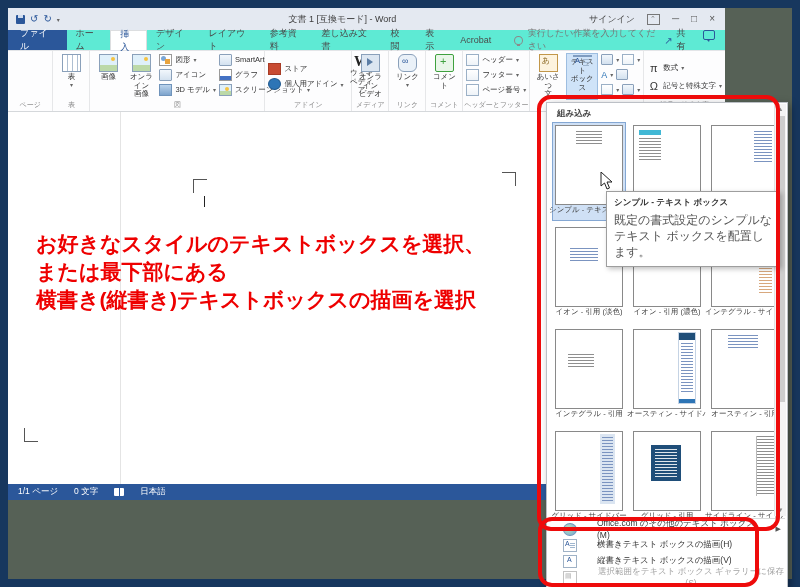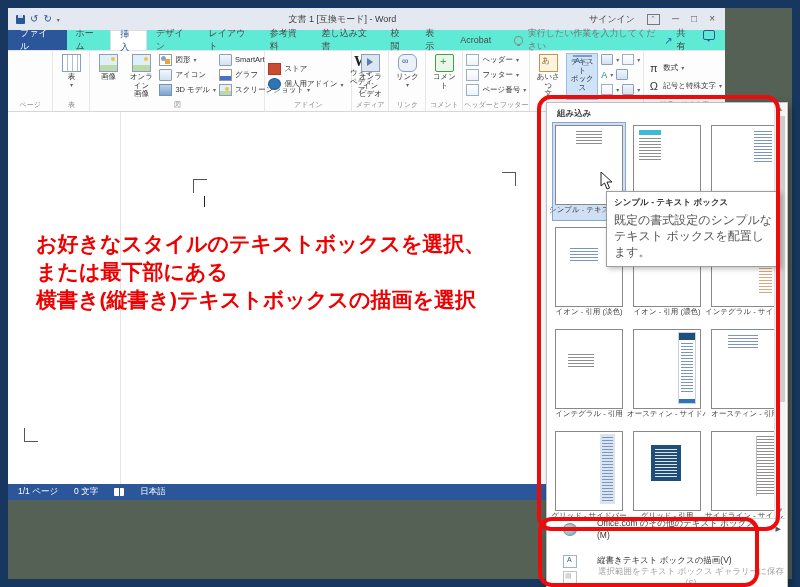--- a/index.html
+++ b/index.html
@@ -471,6 +471,10 @@
       <span>Office.com のその他のテキスト ボックス(M)</span>
       <span class="subarr">▶</span>
     </div>
+    <div class="mitem" style="top:434px;">
+      <span class="mi hA"></span>
+      <span>横書きテキスト ボックスの描画(H)</span>
+    </div>
     <div class="mitem" style="top:450px;">
       <span class="mi vA"></span>
       <span>縦書きテキスト ボックスの描画(V)</span>

